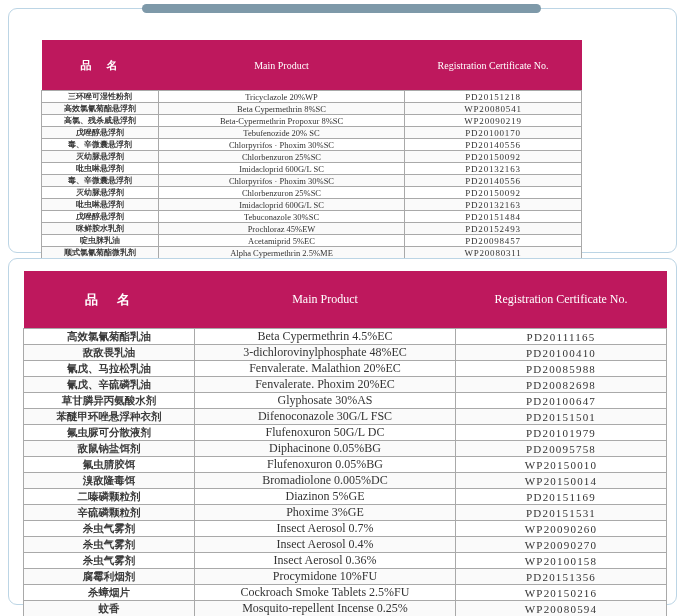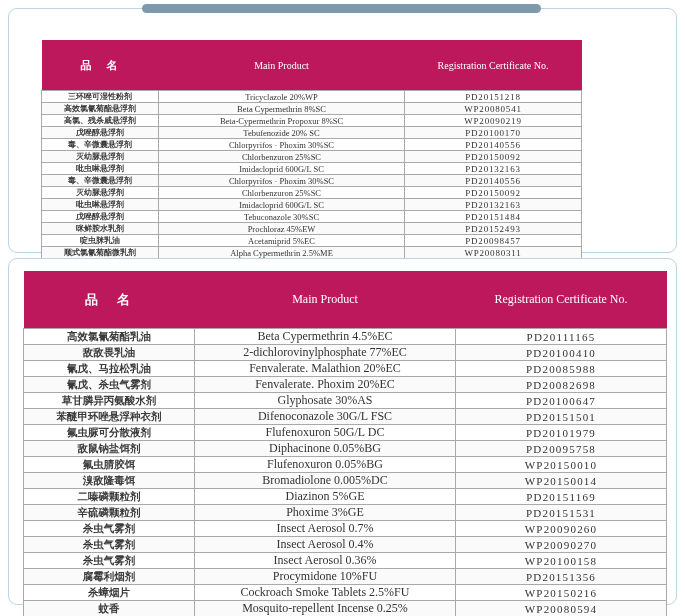--- a/index.html
+++ b/index.html
@@ -175,7 +175,7 @@
         </tr>
         <tr>
           <td class="cn">敌敌畏乳油</td>
-          <td class="en">2-dichlorovinylphosphate 77%EC</td>
+          <td class="en">3-dichlorovinylphosphate 48%EC</td>
           <td class="reg">PD20100410</td>
         </tr>
         <tr>

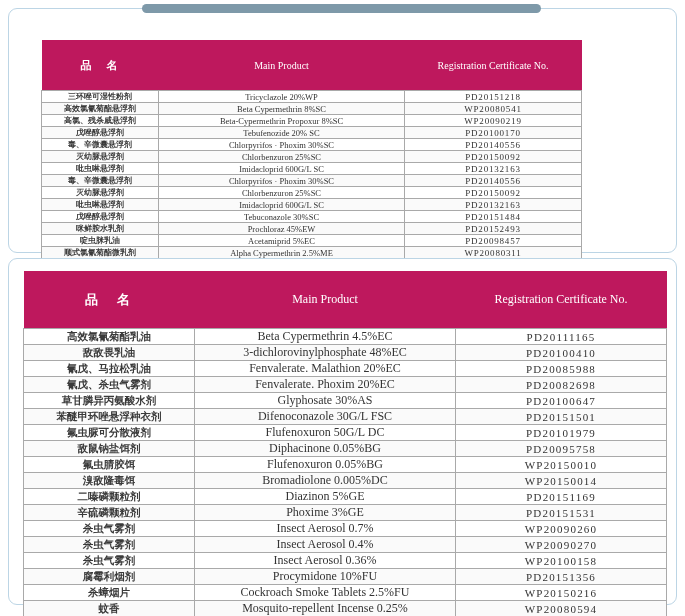--- a/index.html
+++ b/index.html
@@ -184,7 +184,7 @@
           <td class="reg">PD20085988</td>
         </tr>
         <tr>
-          <td class="cn">氰戊、杀虫气雾剂</td>
+          <td class="cn">氰戊、辛硫磷乳油</td>
           <td class="en">Fenvalerate. Phoxim 20%EC</td>
           <td class="reg">PD20082698</td>
         </tr>

